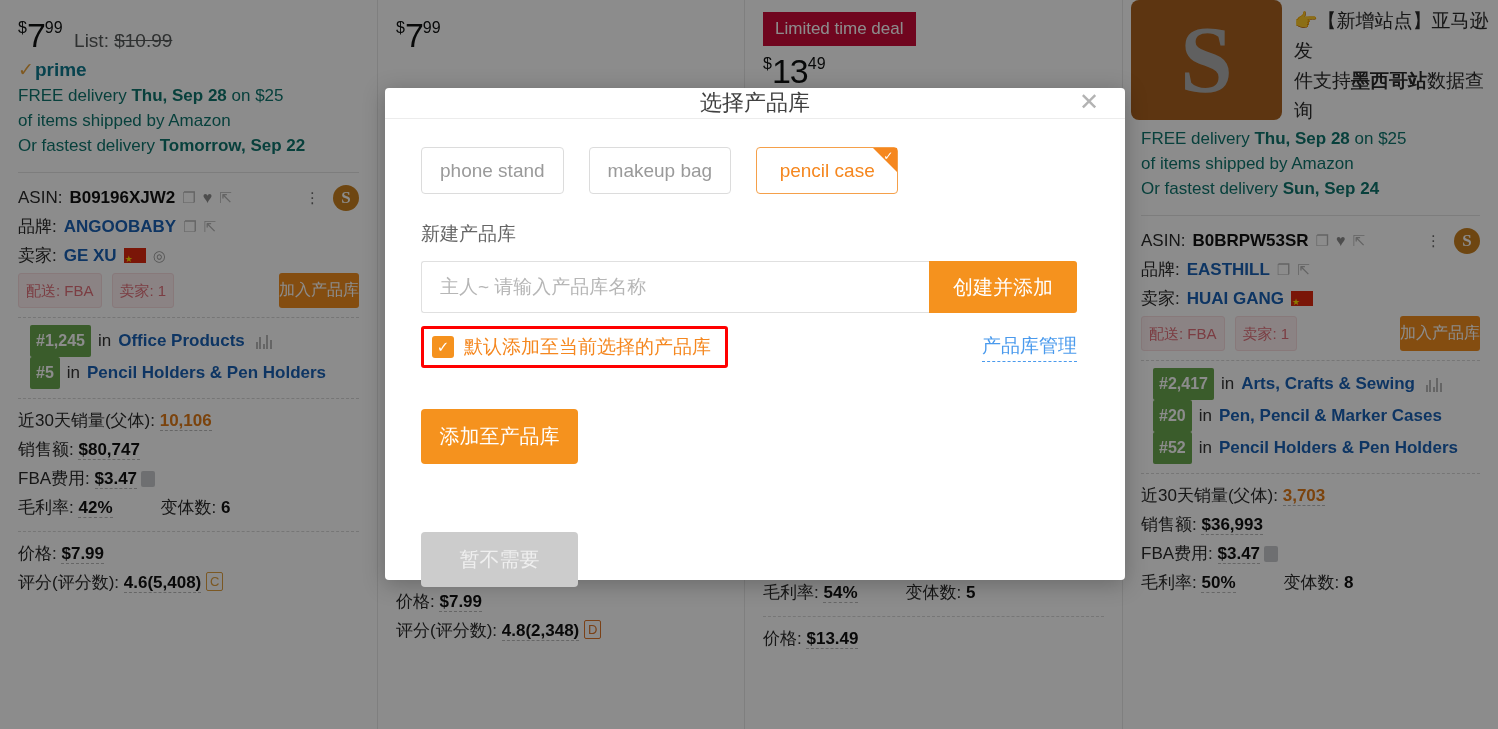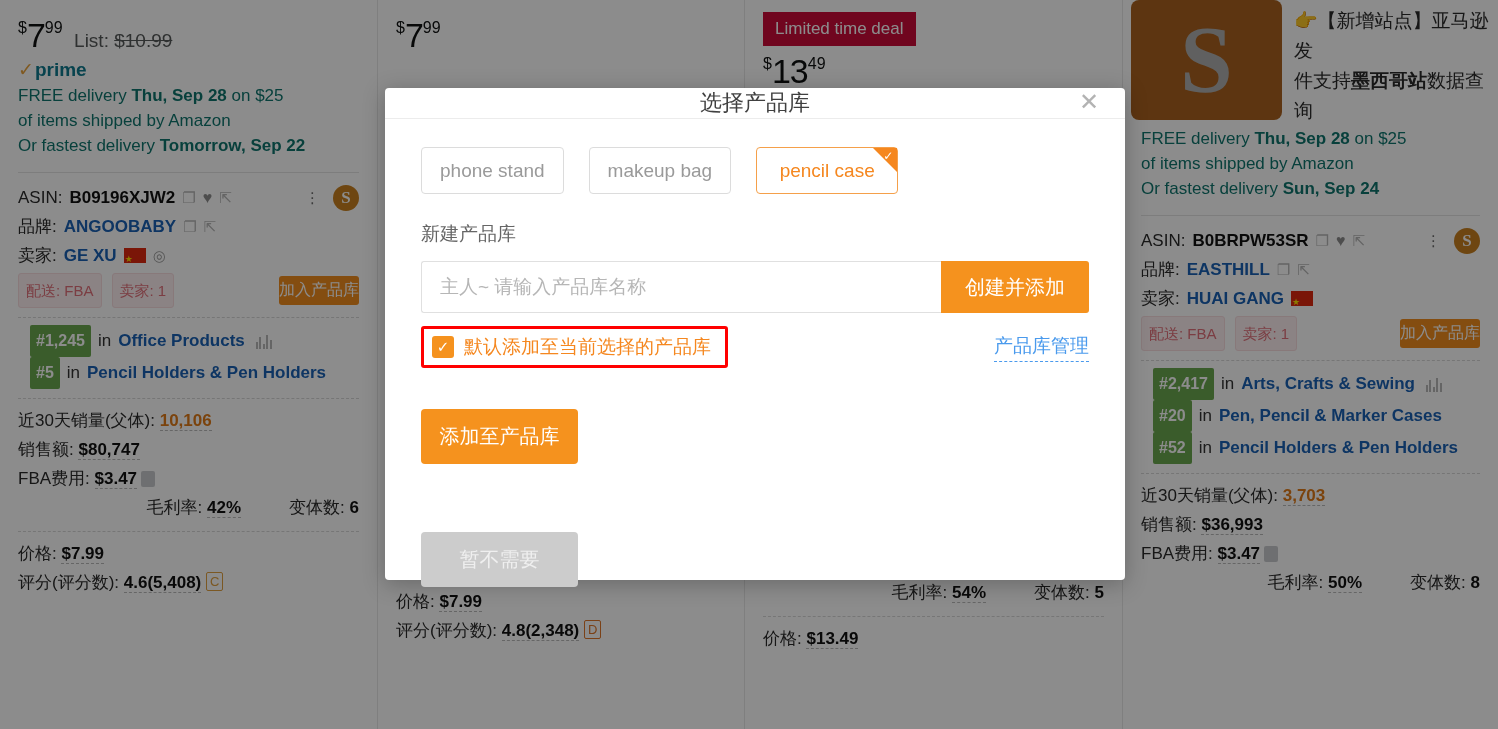--- a/index.html
+++ b/index.html
@@ -141,7 +141,7 @@
     width:28px;height:28px; color:#b3b3b3; font-size:24px; line-height:26px;
     text-align:center; cursor:pointer; font-family:"Liberation Sans",sans-serif;
   }
-  .modal-body { padding: 28px 36px 0 36px; }
+  .modal-body { padding: 28px 48px 0 36px; }
 
   .lib-tags { display:flex; gap:25px; }
   .lib-tag {

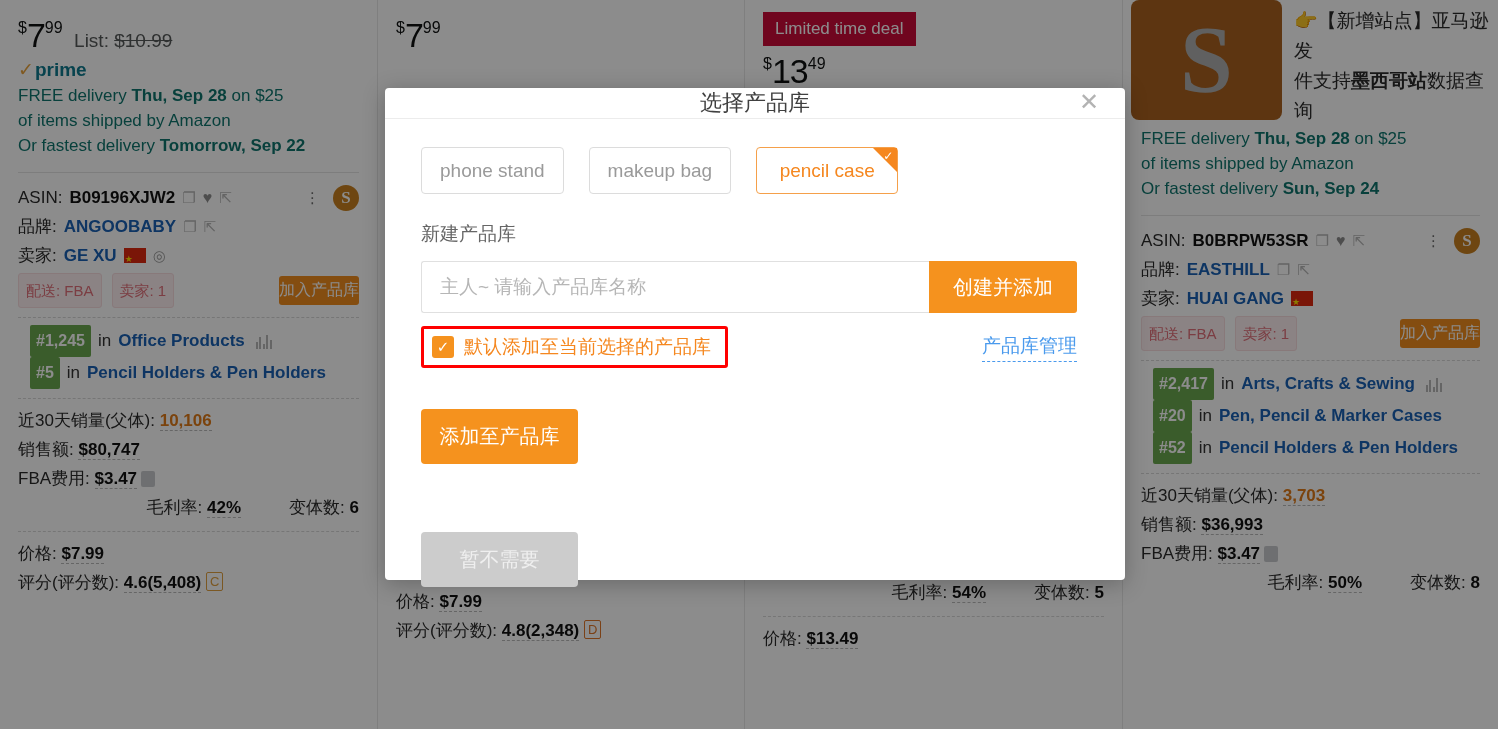--- a/index.html
+++ b/index.html
@@ -74,7 +74,7 @@
   .flag::after{ content:"★"; position:absolute; left:1px; top:-3px; font-size:9px; color:#FFDE00;}
   .pin { color:#9b9b9b; font-size:15px; }
 
-  .tagrow { display:flex; align-items:center; gap:10px; margin-top:3px; }
+  .tagrow { display:flex; gap:10px; margin-top:3px; }
   .tag-pink {
     background:#fdeff0; color:#e0707a; border:1px solid #f7dcdf;
     font-size:15px; padding:2px 7px; border-radius:3px;

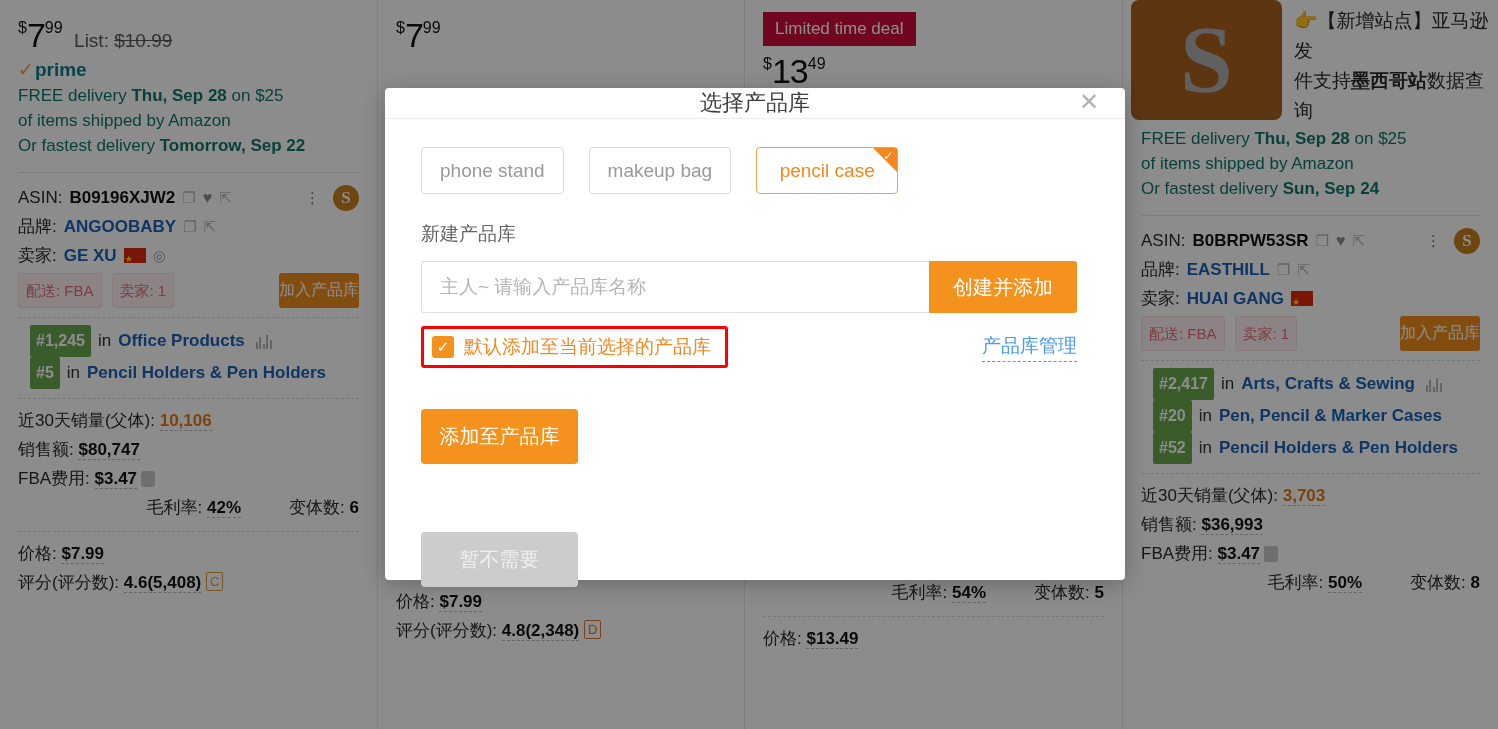--- a/index.html
+++ b/index.html
@@ -102,7 +102,7 @@
   .stat .v.orange { color:#E07B18; font-weight:700; }
   .calc { display:inline-block; width:14px;height:16px;background:#c9cbce;border-radius:2px;
           vertical-align:-3px; margin-left:4px; }
-  .two-col { display:flex; gap:48px;justify-content:flex-end; }
+  .two-col { display:flex; gap:48px; }
   .letter-box {
     display:inline-block; border:1px solid #E0A040; color:#E0A040;
     font-size:13px; width:17px; height:19px; line-height:17px; text-align:center;

